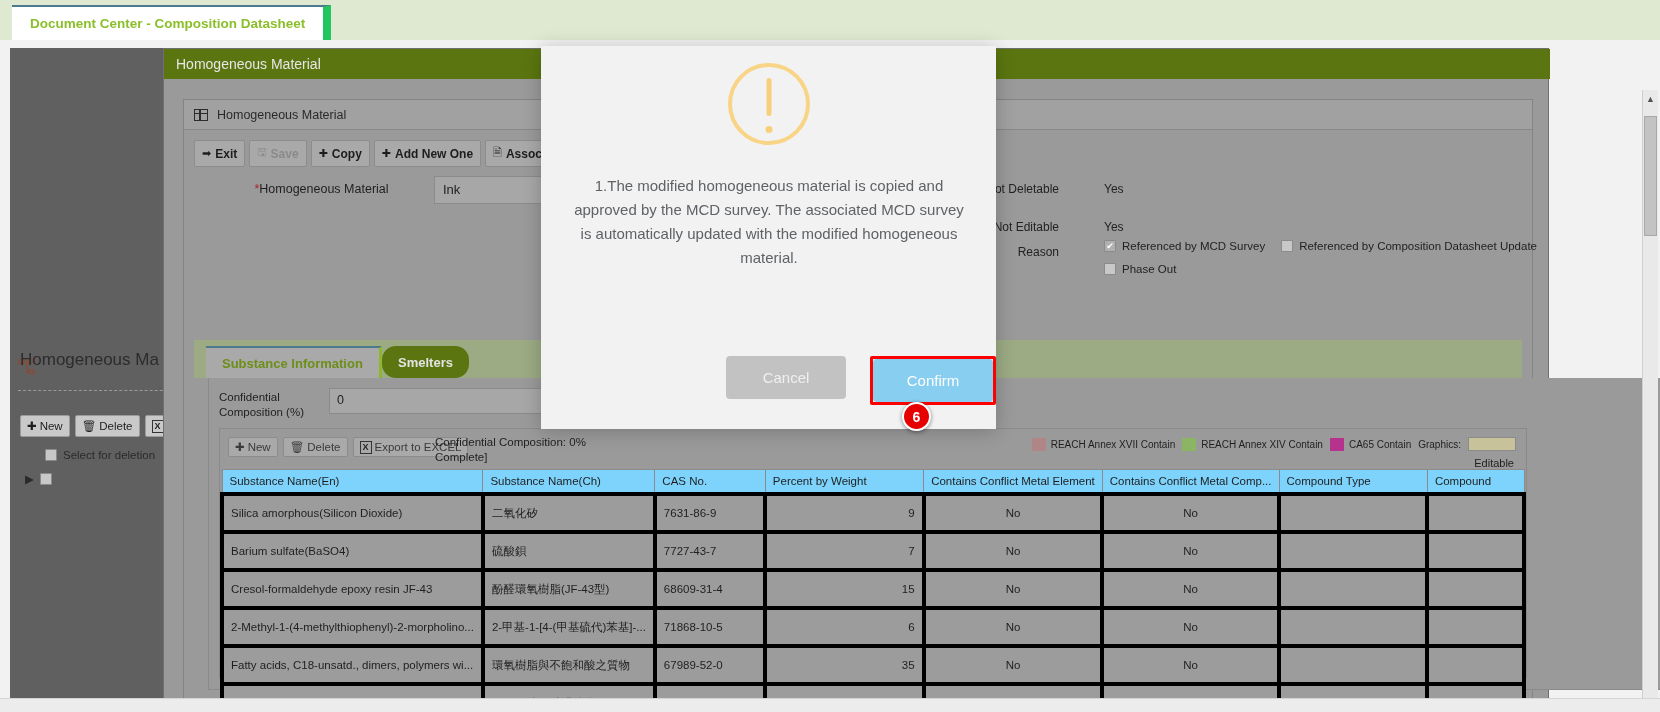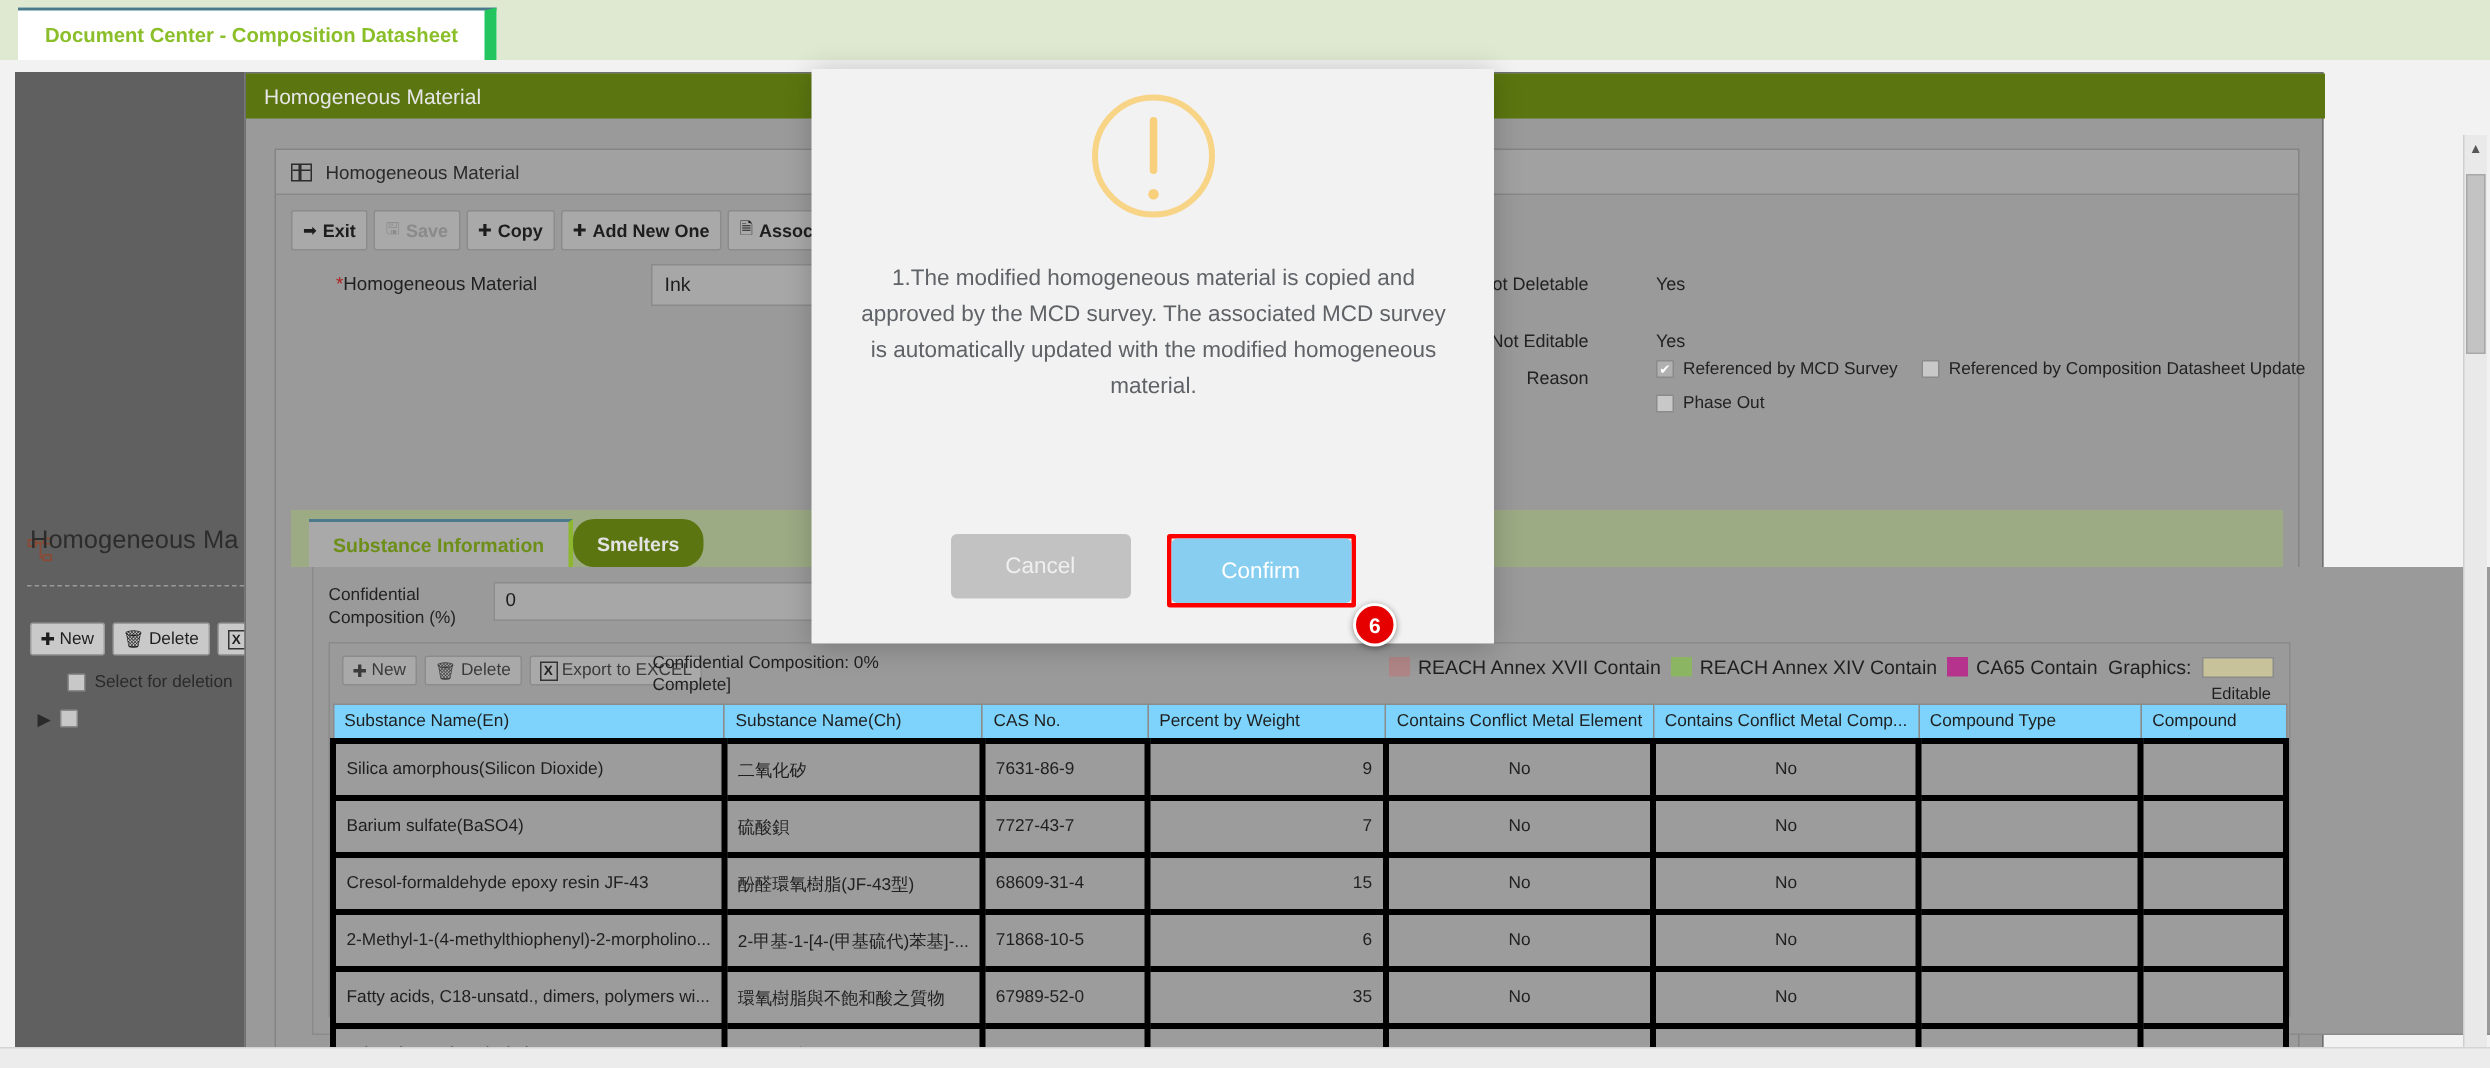--- a/index.html
+++ b/index.html
@@ -165,7 +165,7 @@
   
   .form-label {
     position: absolute; font-size: 12.5px; color: #1f1f1f;
-    text-align: left;
+    text-align: center;
   }
   .req { color: #b22222; }
   .form-input {

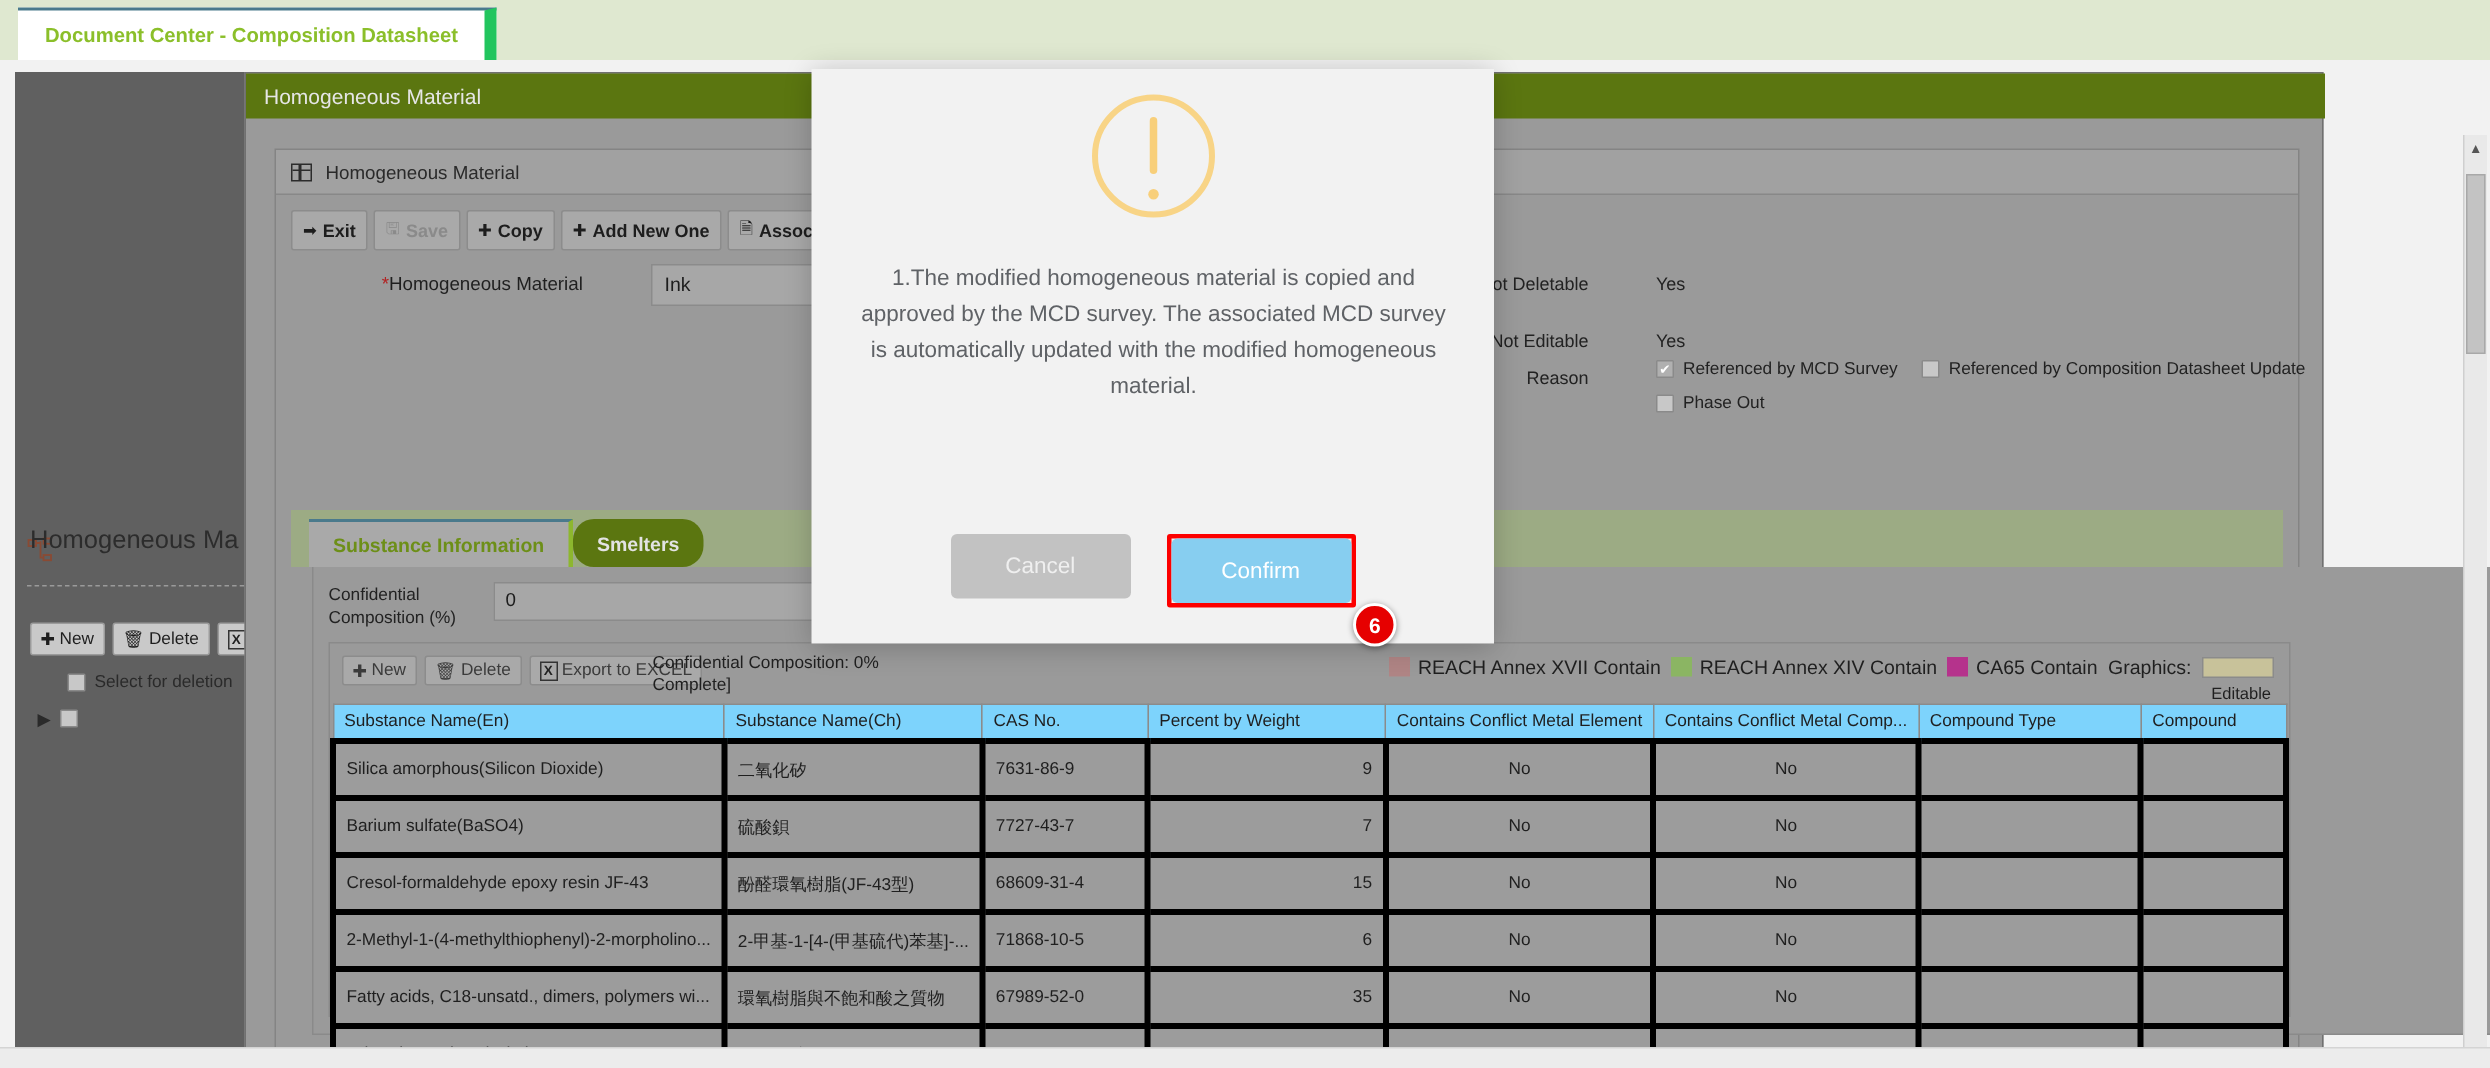--- a/index.html
+++ b/index.html
@@ -358,7 +358,7 @@
   .modal-btns {
     position: absolute; left: 0; bottom: 24px;
     width: 455px;
-    display: flex; justify-content: center; gap: 24px;
+    display: flex; justify-content: flex-end; gap: 24px;
   }
   .btn-cancel {
     width: 120px; height: 43px;

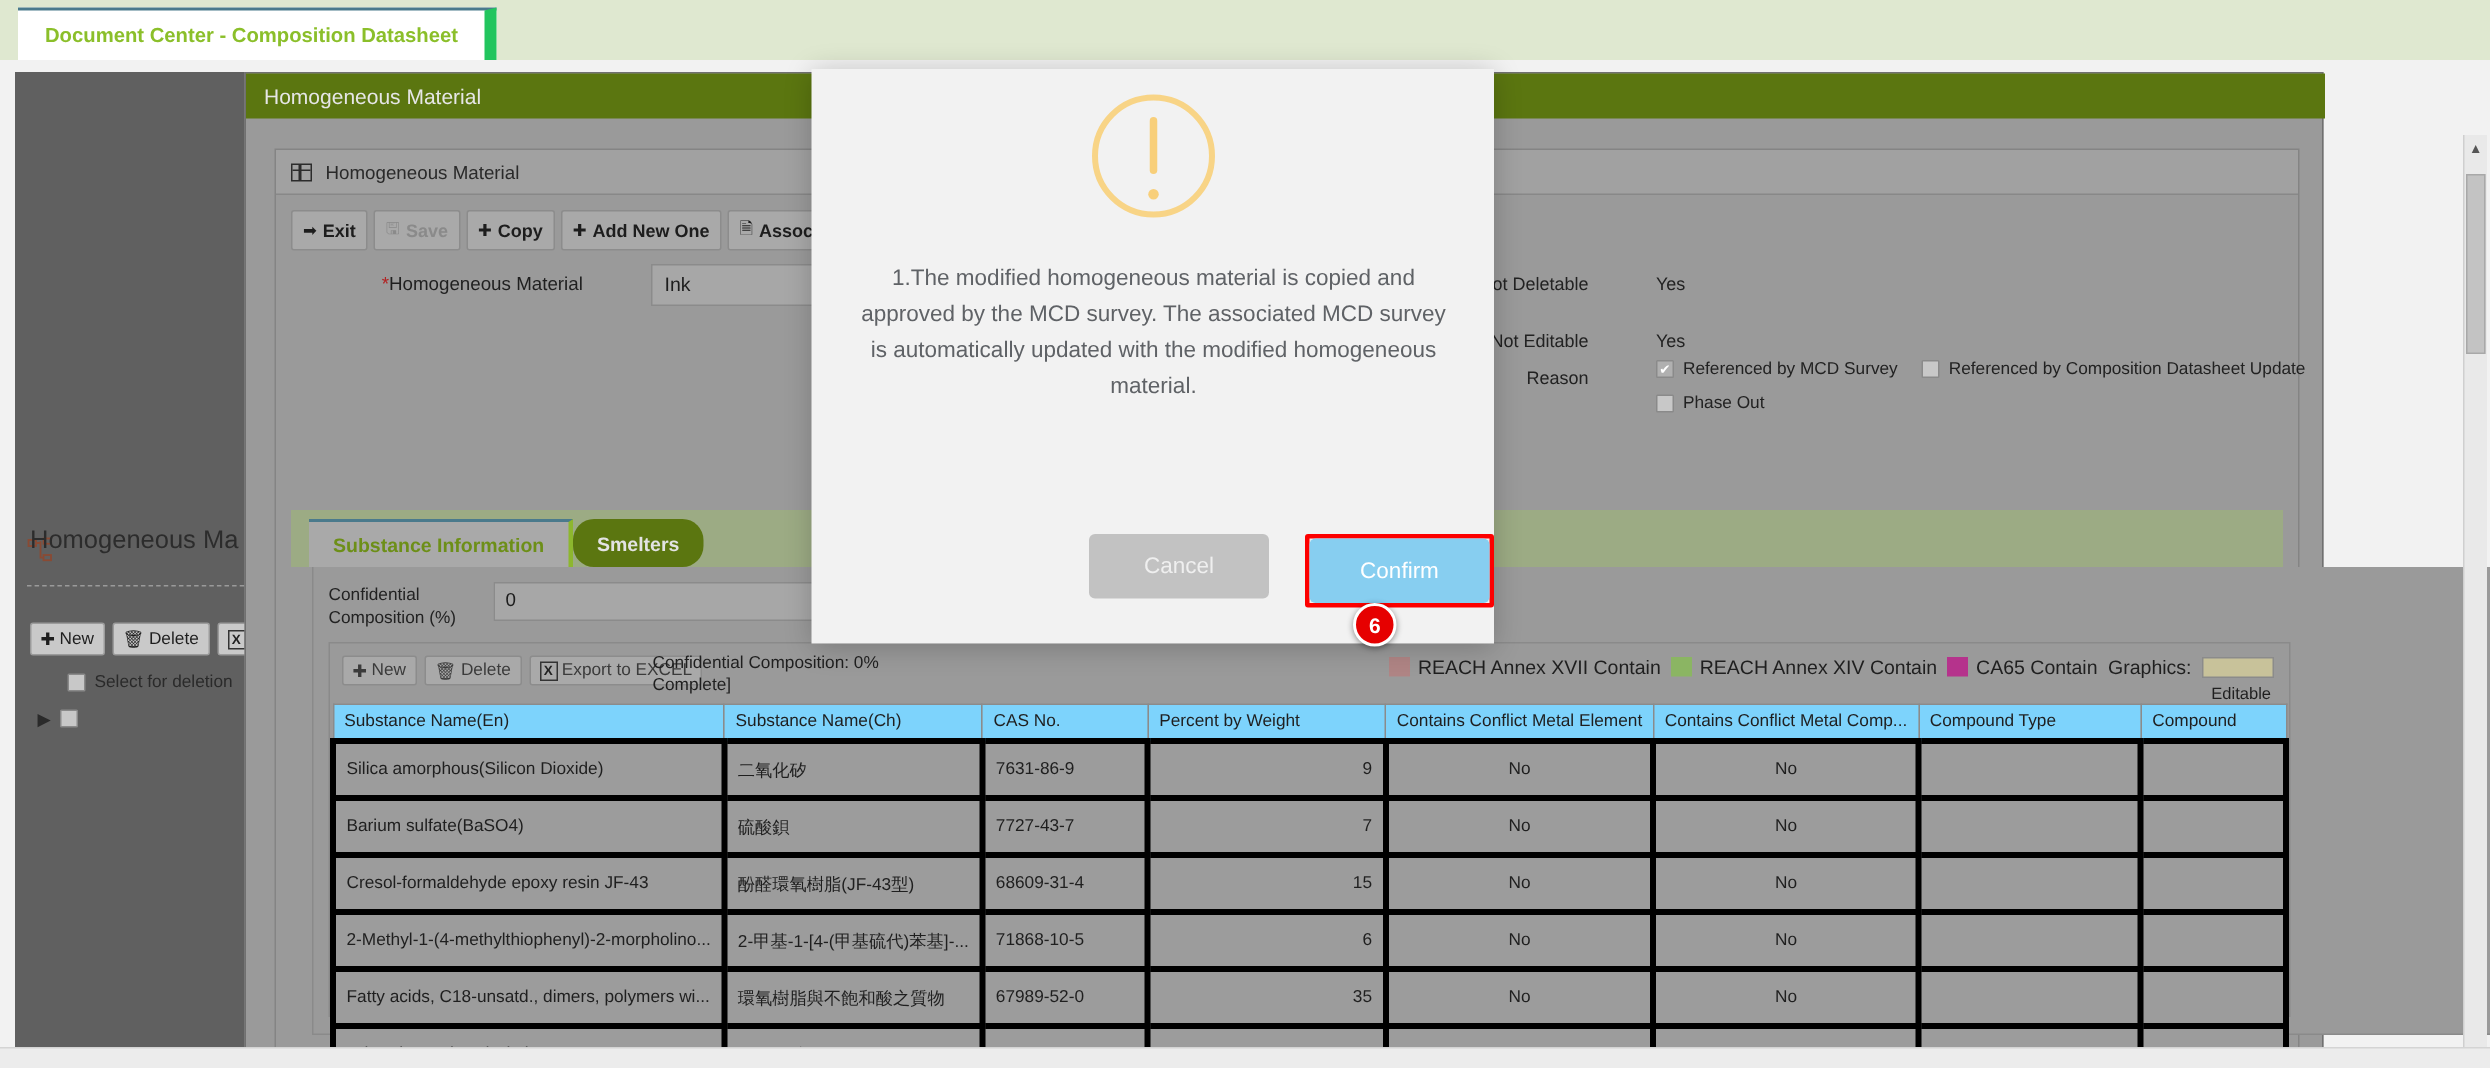--- a/index.html
+++ b/index.html
@@ -263,7 +263,7 @@
   .legend {
     position: absolute; right: 10px; top: 8px;
     display: flex; align-items: center; gap: 7px;
-    font-size: 13px; color: #1f1f1f; white-space: nowrap;
+    font-size: 10px; color: #1f1f1f; white-space: nowrap;
   }
   .sw { width: 14px; height: 13px; display: inline-block; }
   .legend-item { display: flex; align-items: center; gap: 5px; }

